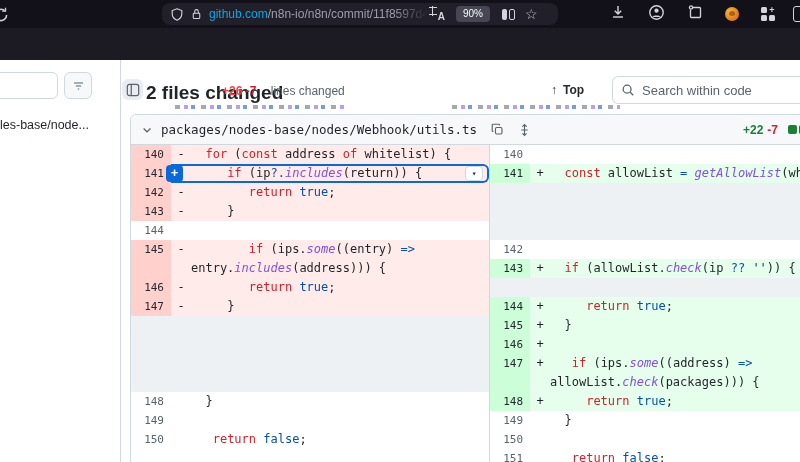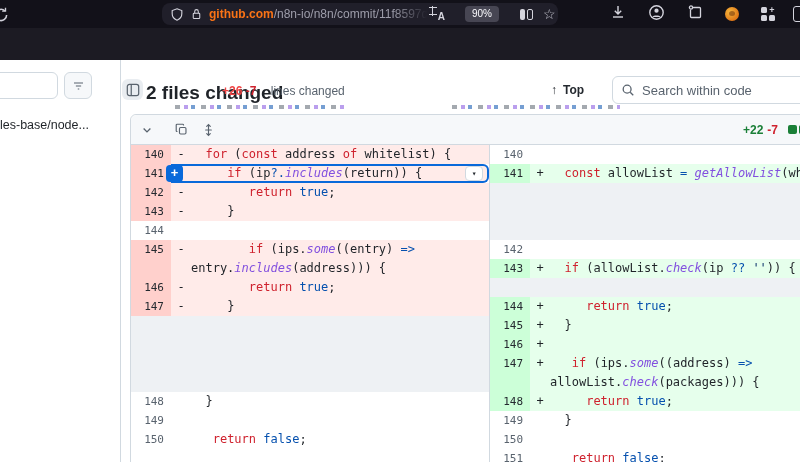--- a/index.html
+++ b/index.html
@@ -15,7 +15,7 @@
               border-radius:8px; display:flex; align-items:center; padding:0 8px; overflow:hidden; }
   .pill-icon { color:#d4d4dd; display:flex; align-items:center; margin-right:6px; flex:0 0 auto; }
   .url-text { position:relative; font-size:12px; white-space:nowrap; overflow:hidden; width:218px; flex:0 0 auto; }
-  .url-host { color:#f97316; font-weight:700; }
+  .url-host { color:#0ea5e9; font-weight:400; }
   .url-path { color:#9d9daa; }
   .url-fade { position:absolute; right:0; top:0; bottom:0; width:34px;
               background:linear-gradient(90deg, rgba(32,31,42,0), #201f2a); }

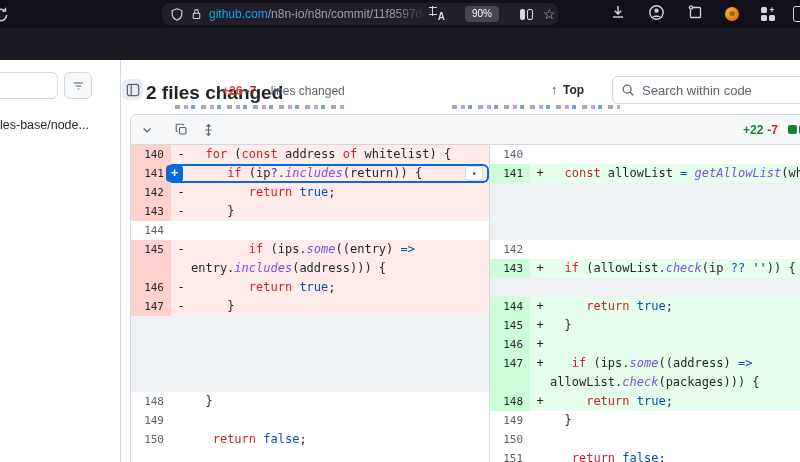--- a/index.html
+++ b/index.html
@@ -25,7 +25,7 @@
   .translate-icon .cjk:before { content:""; position:absolute; left:3px; top:-2px; width:1.4px; height:10px; background:#d4d4dd; }
   .translate-icon .lat { position:absolute; right:0; bottom:0; color:#d4d4dd; font-size:10px; font-weight:700; line-height:10px; }
   .zoom-badge { background:#474653; color:#fbfbfe; font-size:10px; line-height:16px; padding:0 7px;
-                border-radius:4px; margin:0 15px; flex:0 0 auto; }
+                border-radius:4px; margin:0 6px; flex:0 0 auto; }
   .split-icon { width:13px; height:11px; display:flex; gap:2px; margin:0 6px; flex:0 0 auto; }
   .split-icon i { flex:1; border-radius:2px; }
   .split-icon i:first-child { background:#d4d4dd; }

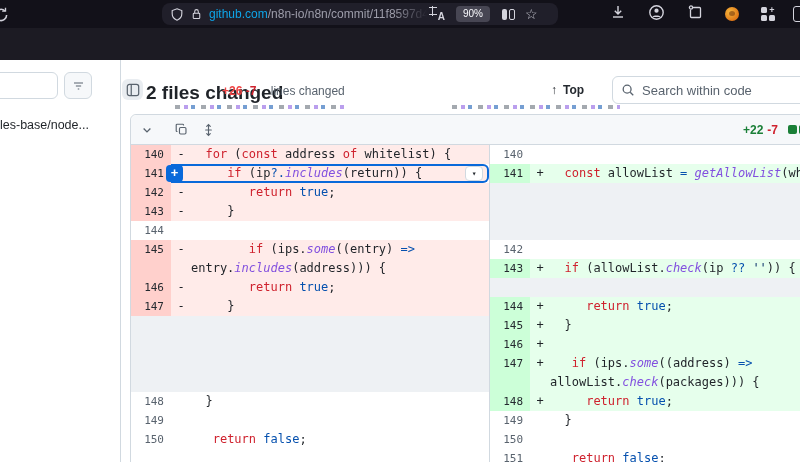--- a/index.html
+++ b/index.html
@@ -247,6 +247,7 @@
             <path d="M3.5 6 8 10.5 12.5 6"></path>
           </svg>
         </span>
+        <span class="file-path">packages/nodes-base/nodes/Webhook/utils.ts</span>
         <span class="copy-icon">
           <svg width="13" height="13" viewBox="0 0 16 16" fill="none" stroke="currentColor" stroke-width="1.4">
             <rect x="5.5" y="5.5" width="8" height="8" rx="1.5"></rect>

